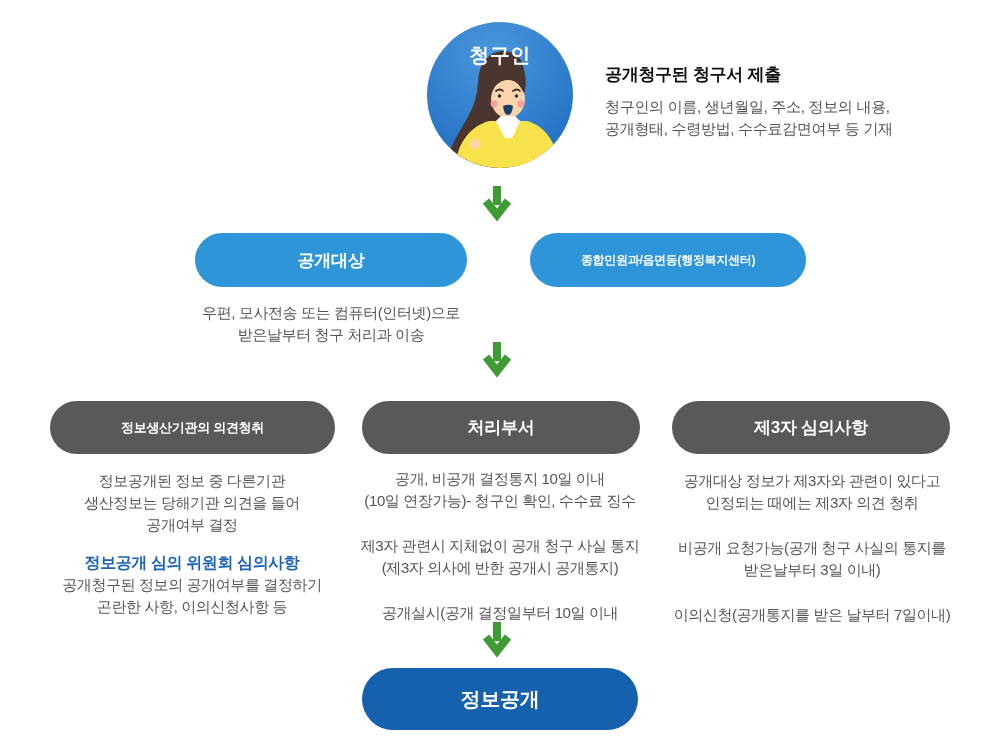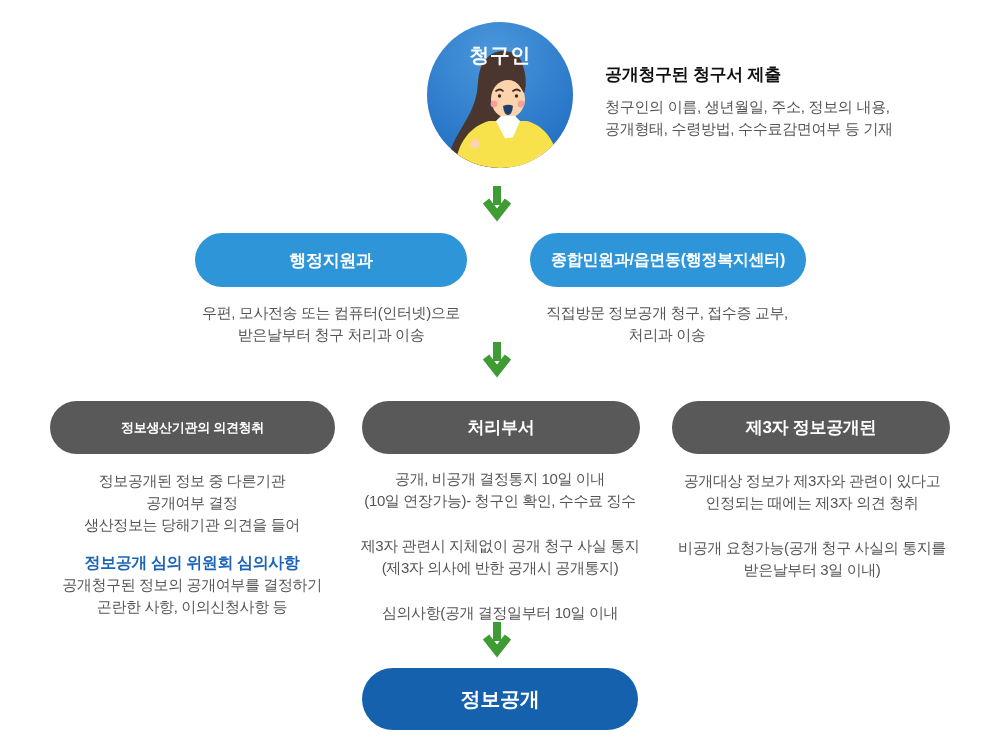--- a/index.html
+++ b/index.html
@@ -119,7 +119,7 @@
   </div>
 
   <div class="pill pill-blue pill-admin">
-    <span>행정지원과</span>
+    <span>공개대상</span>
   </div>
   <div class="pill pill-blue pill-minwon">
     <span>종합민원과/읍면동(행정복지센터)</span>

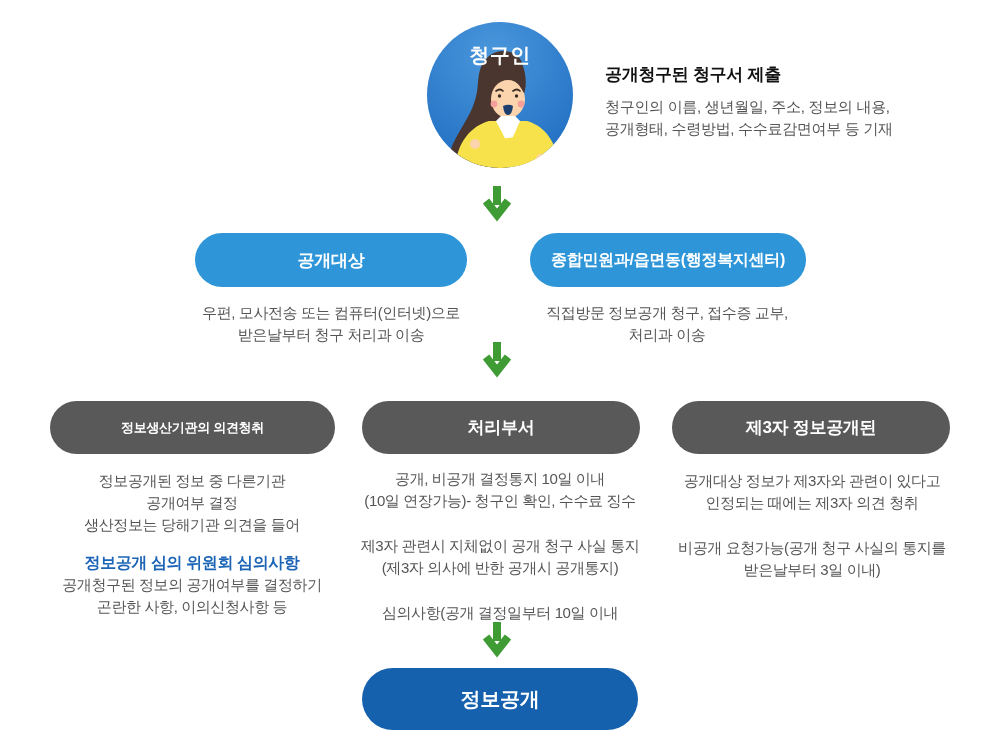--- a/index.html
+++ b/index.html
@@ -42,7 +42,7 @@
   .pill-dark{background:var(--dark-gray);}
   .pill-navy{background:var(--dark-blue);}
   .pill-admin{left:195px;top:233px;width:272px;height:54px;font-size:17px;}
-  .pill-minwon{left:530px;top:233px;width:276px;height:54px;font-size:16px;}
+  .pill-minwon{left:530px;top:233px;width:276px;height:54px;font-size:12px;}
   .pill-producer{left:50px;top:401px;width:285px;height:53px;font-size:13px;}
   .pill-handler{left:362px;top:401px;width:278px;height:53px;font-size:17px;}
   .pill-third{left:672px;top:401px;width:278px;height:53px;font-size:17px;}

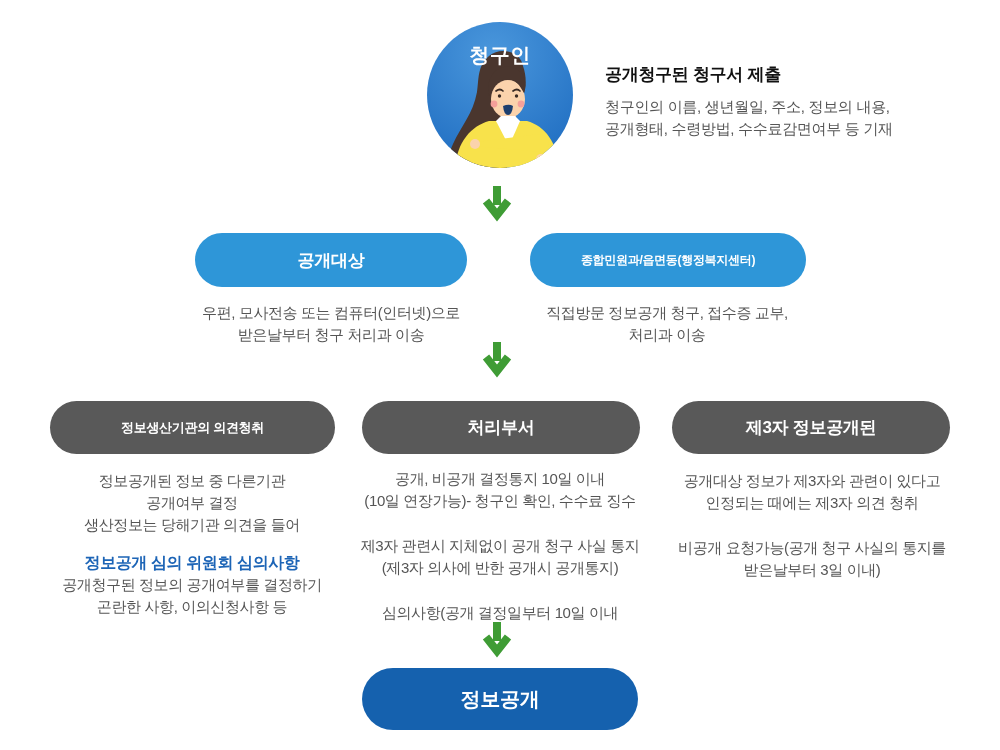--- a/index.html
+++ b/index.html
@@ -129,10 +129,6 @@
     <div>우편, 모사전송 또는 컴퓨터(인터넷)으로</div>
     <div>받은날부터 청구 처리과 이송</div>
   </div>
-  <div class="desc desc-minwon">
-    <div>직접방문 정보공개 청구, 접수증 교부,</div>
-    <div>처리과 이송</div>
-  </div>
 
   <div class="arrow arrow-2">
     <svg width="30" height="38" viewBox="0 0 30 38">

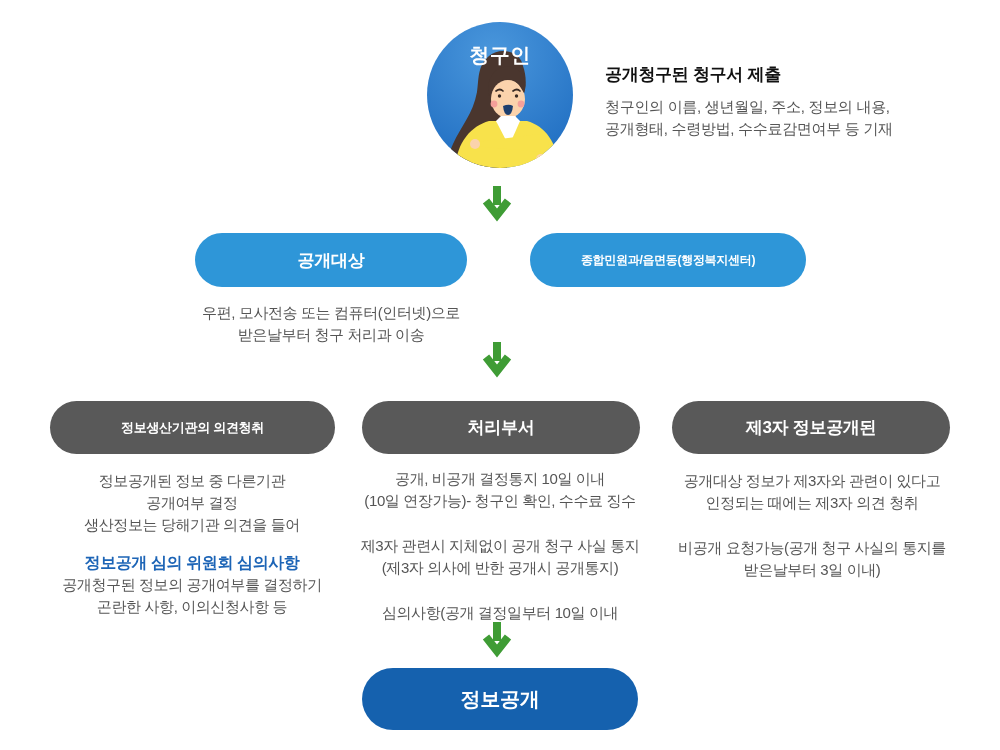--- a/index.html
+++ b/index.html
@@ -144,7 +144,7 @@
     <span>처리부서</span>
   </div>
   <div class="pill pill-dark pill-third">
-    <span>제3자 정보공개된</span>
+    <span>제3자 심의사항</span>
   </div>
 
   <div class="desc col-left">

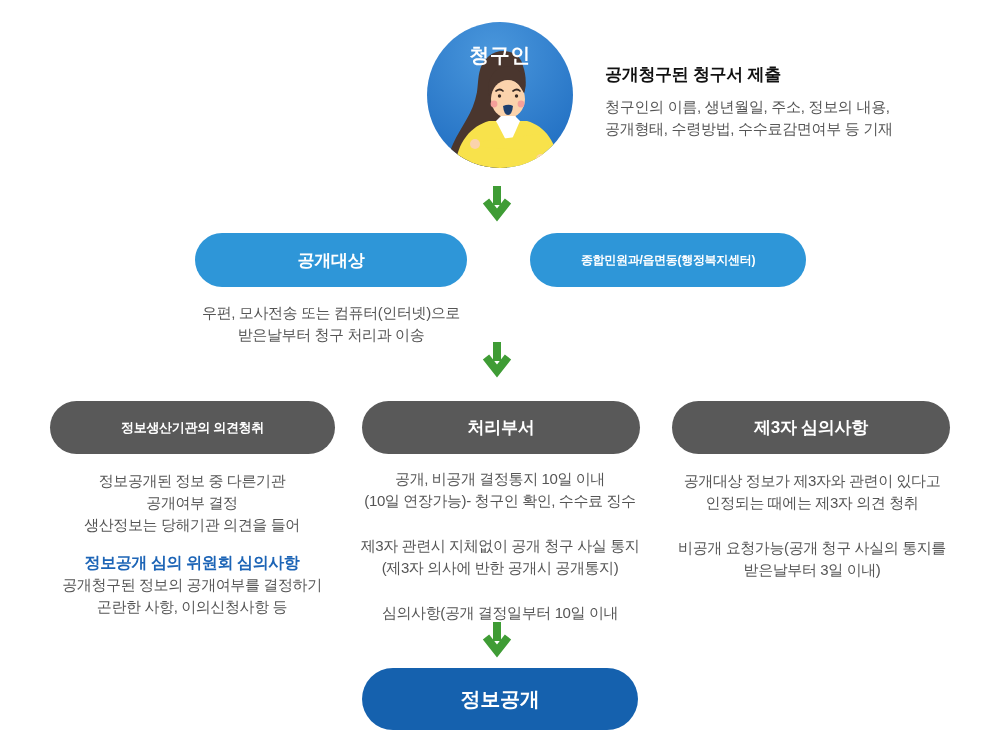--- a/index.html
+++ b/index.html
@@ -150,8 +150,8 @@
   <div class="desc col-left">
     <div class="para para-first">
       <div>정보공개된 정보 중 다른기관</div>
+      <div>생산정보는 당해기관 의견을 들어</div>
       <div>공개여부 결정</div>
-      <div>생산정보는 당해기관 의견을 들어</div>
     </div>
     <div class="subheading">정보공개 심의 위원회 심의사항</div>
     <div class="para">

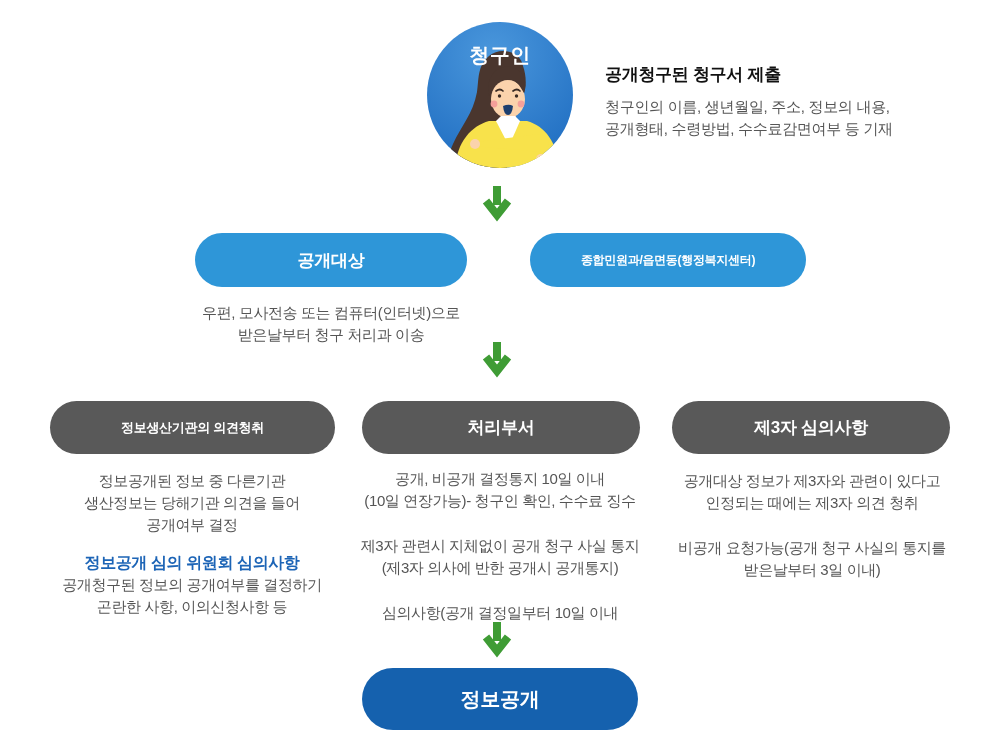--- a/index.html
+++ b/index.html
@@ -170,7 +170,7 @@
       <div>(제3자 의사에 반한 공개시 공개통지)</div>
     </div>
     <div class="para">
-      <div>심의사항(공개 결정일부터 10일 이내</div>
+      <div>공개실시(공개 결정일부터 10일 이내</div>
     </div>
   </div>
 

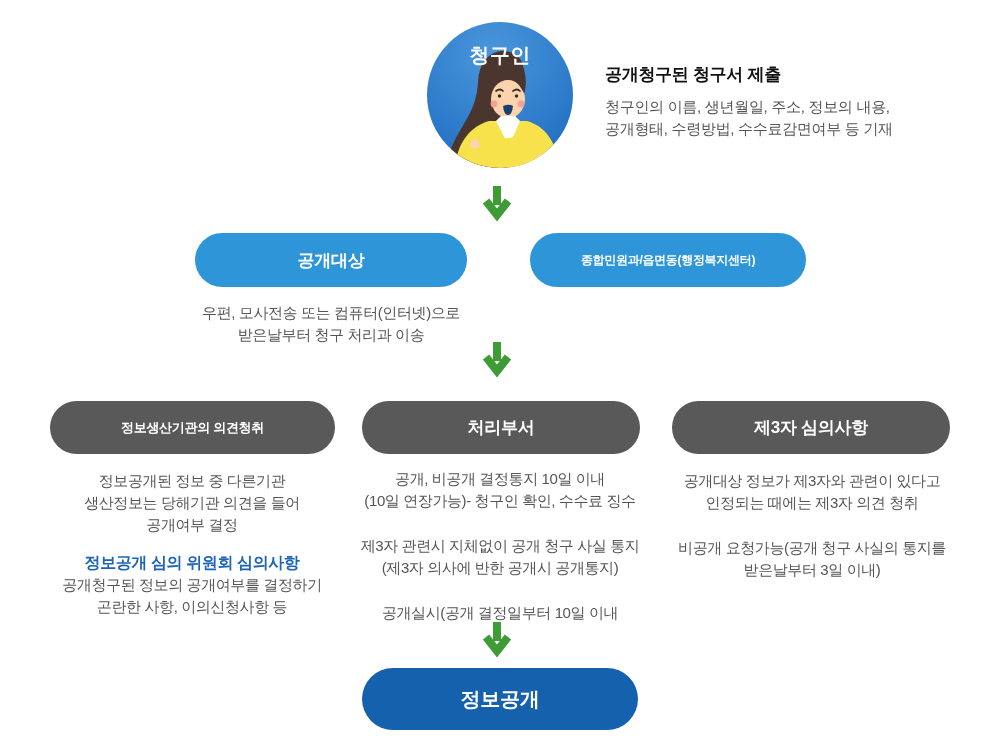--- a/index.html
+++ b/index.html
@@ -183,6 +183,9 @@
       <div>비공개 요청가능(공개 청구 사실의 통지를</div>
       <div>받은날부터 3일 이내)</div>
     </div>
+    <div class="para">
+      <div>이의신청(공개통지를 받은 날부터 7일이내)</div>
+    </div>
   </div>
 
   <div class="arrow arrow-3">

